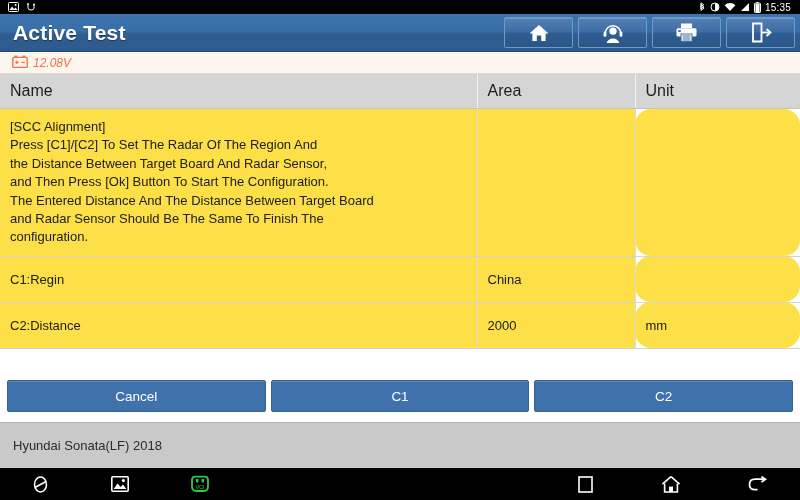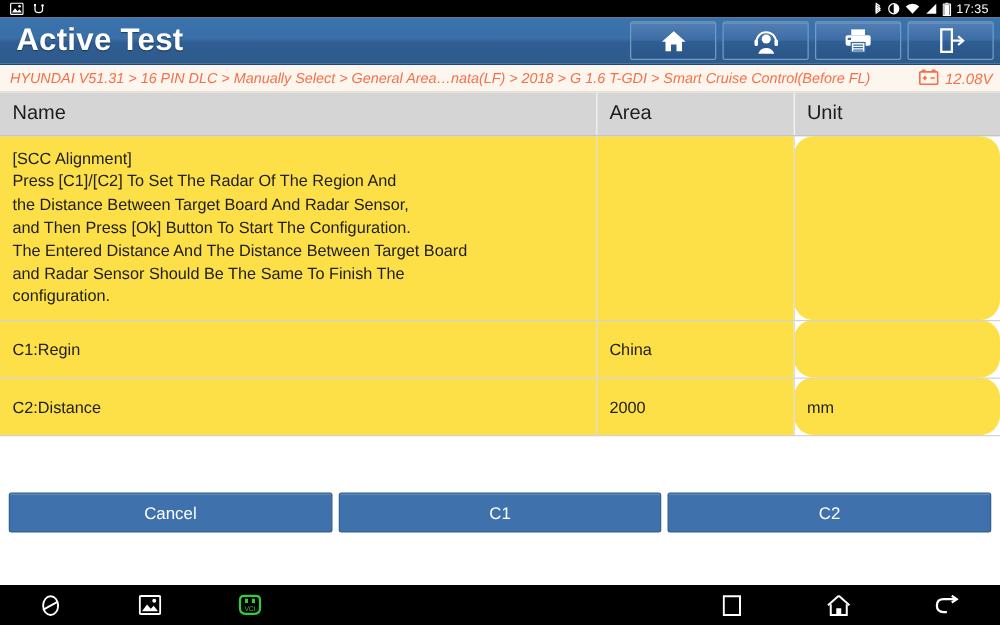--- a/index.html
+++ b/index.html
@@ -180,7 +180,7 @@
             <rect x="1.4" y="2" width="4.2" height="8" fill="#fff"></rect>
           </svg>
       </span>
-      <span class="sb-time">17:35</span>
+      <span class="sb-time">15:35</span>
     </div>
   </div>
 

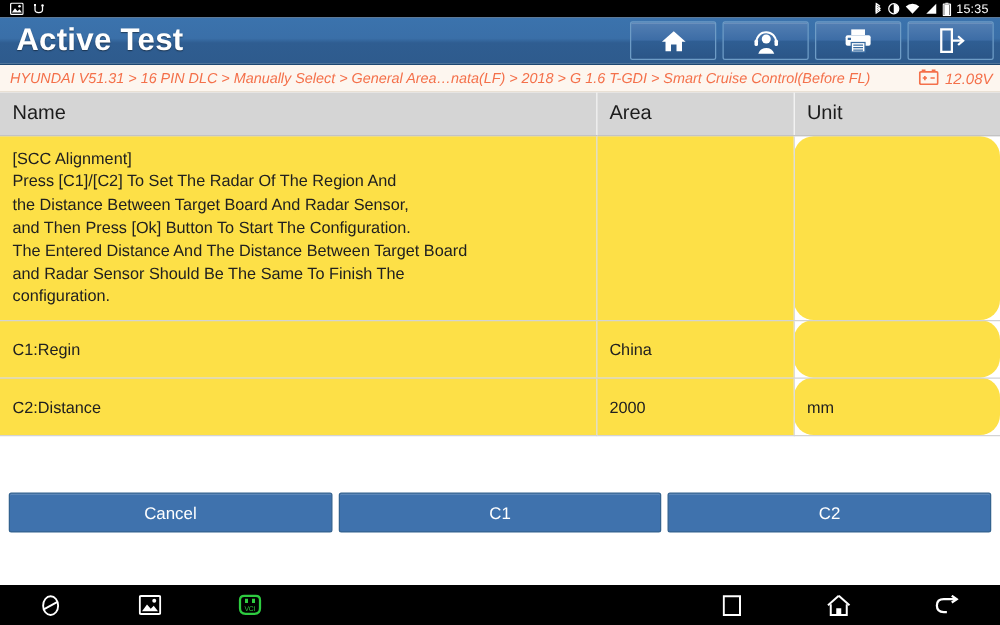--- a/index.html
+++ b/index.html
@@ -31,7 +31,7 @@
     display: flex; align-items: center; position: relative;
   }
   .app-title {
-    color: #fff; font-size: 25px; font-weight: bold;
+    color: #fff; font-size: 21px; font-weight: bold;
     padding-left: 13px; letter-spacing: .2px;
     text-shadow: 0 1px 1px rgba(0,0,0,.45);
   }

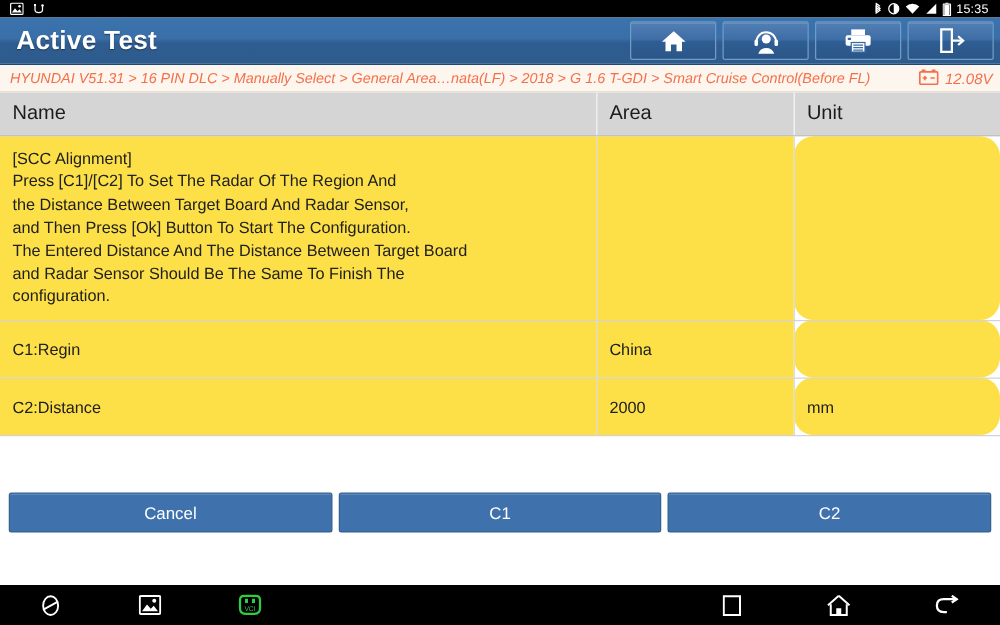--- a/index.html
+++ b/index.html
@@ -231,7 +231,6 @@
   </div>
 
   <div class="breadcrumb">
-    <span class="bc-path">HYUNDAI V51.31 &gt; 16 PIN DLC &gt; Manually Select &gt; General Area…nata(LF) &gt; 2018 &gt; G 1.6 T-GDI &gt; Smart Cruise Control(Before FL)</span>
     <span class="bc-volt">
       <span>
         <svg width="16" height="13" viewBox="0 0 16 13">

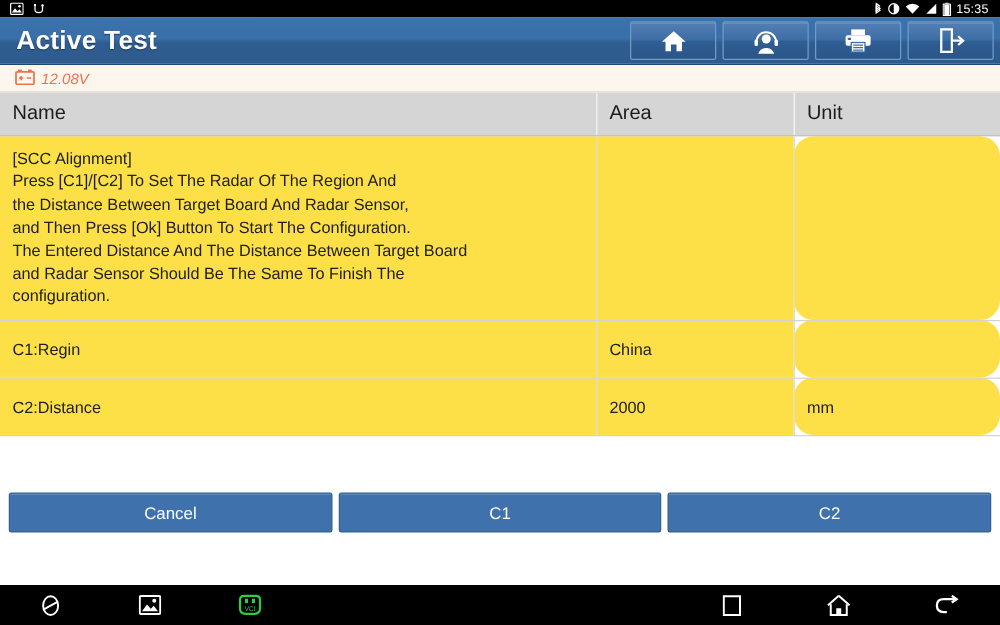--- a/index.html
+++ b/index.html
@@ -88,7 +88,7 @@
 
   
   .actionbar {
-    position: absolute; left: 0; right: 0; bottom: 64px;
+    position: absolute; left: 0; right: 0; bottom: 78px;
     height: 52px; background: #fff;
     display: flex; align-items: center; justify-content: center;
     gap: 5px; padding: 0 7px;

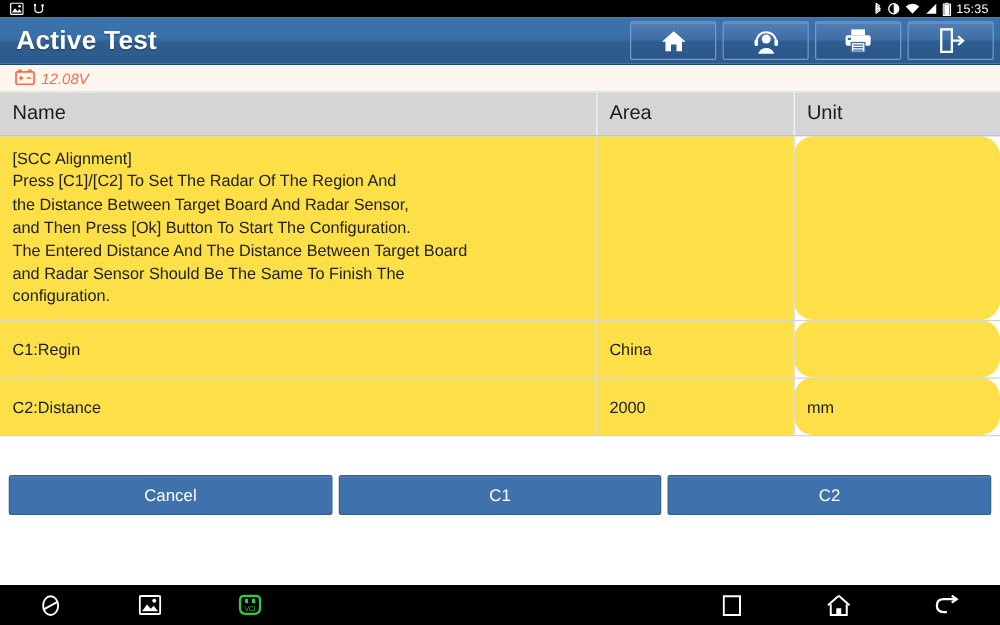--- a/index.html
+++ b/index.html
@@ -294,6 +294,9 @@
     <div class="act-btn">C2</div>
   </div>
 
+  <div class="footer">
+    <span>Hyundai Sonata(LF) 2018</span>
+  </div>
 
   <div class="navbar">
     <div class="nav-left">

